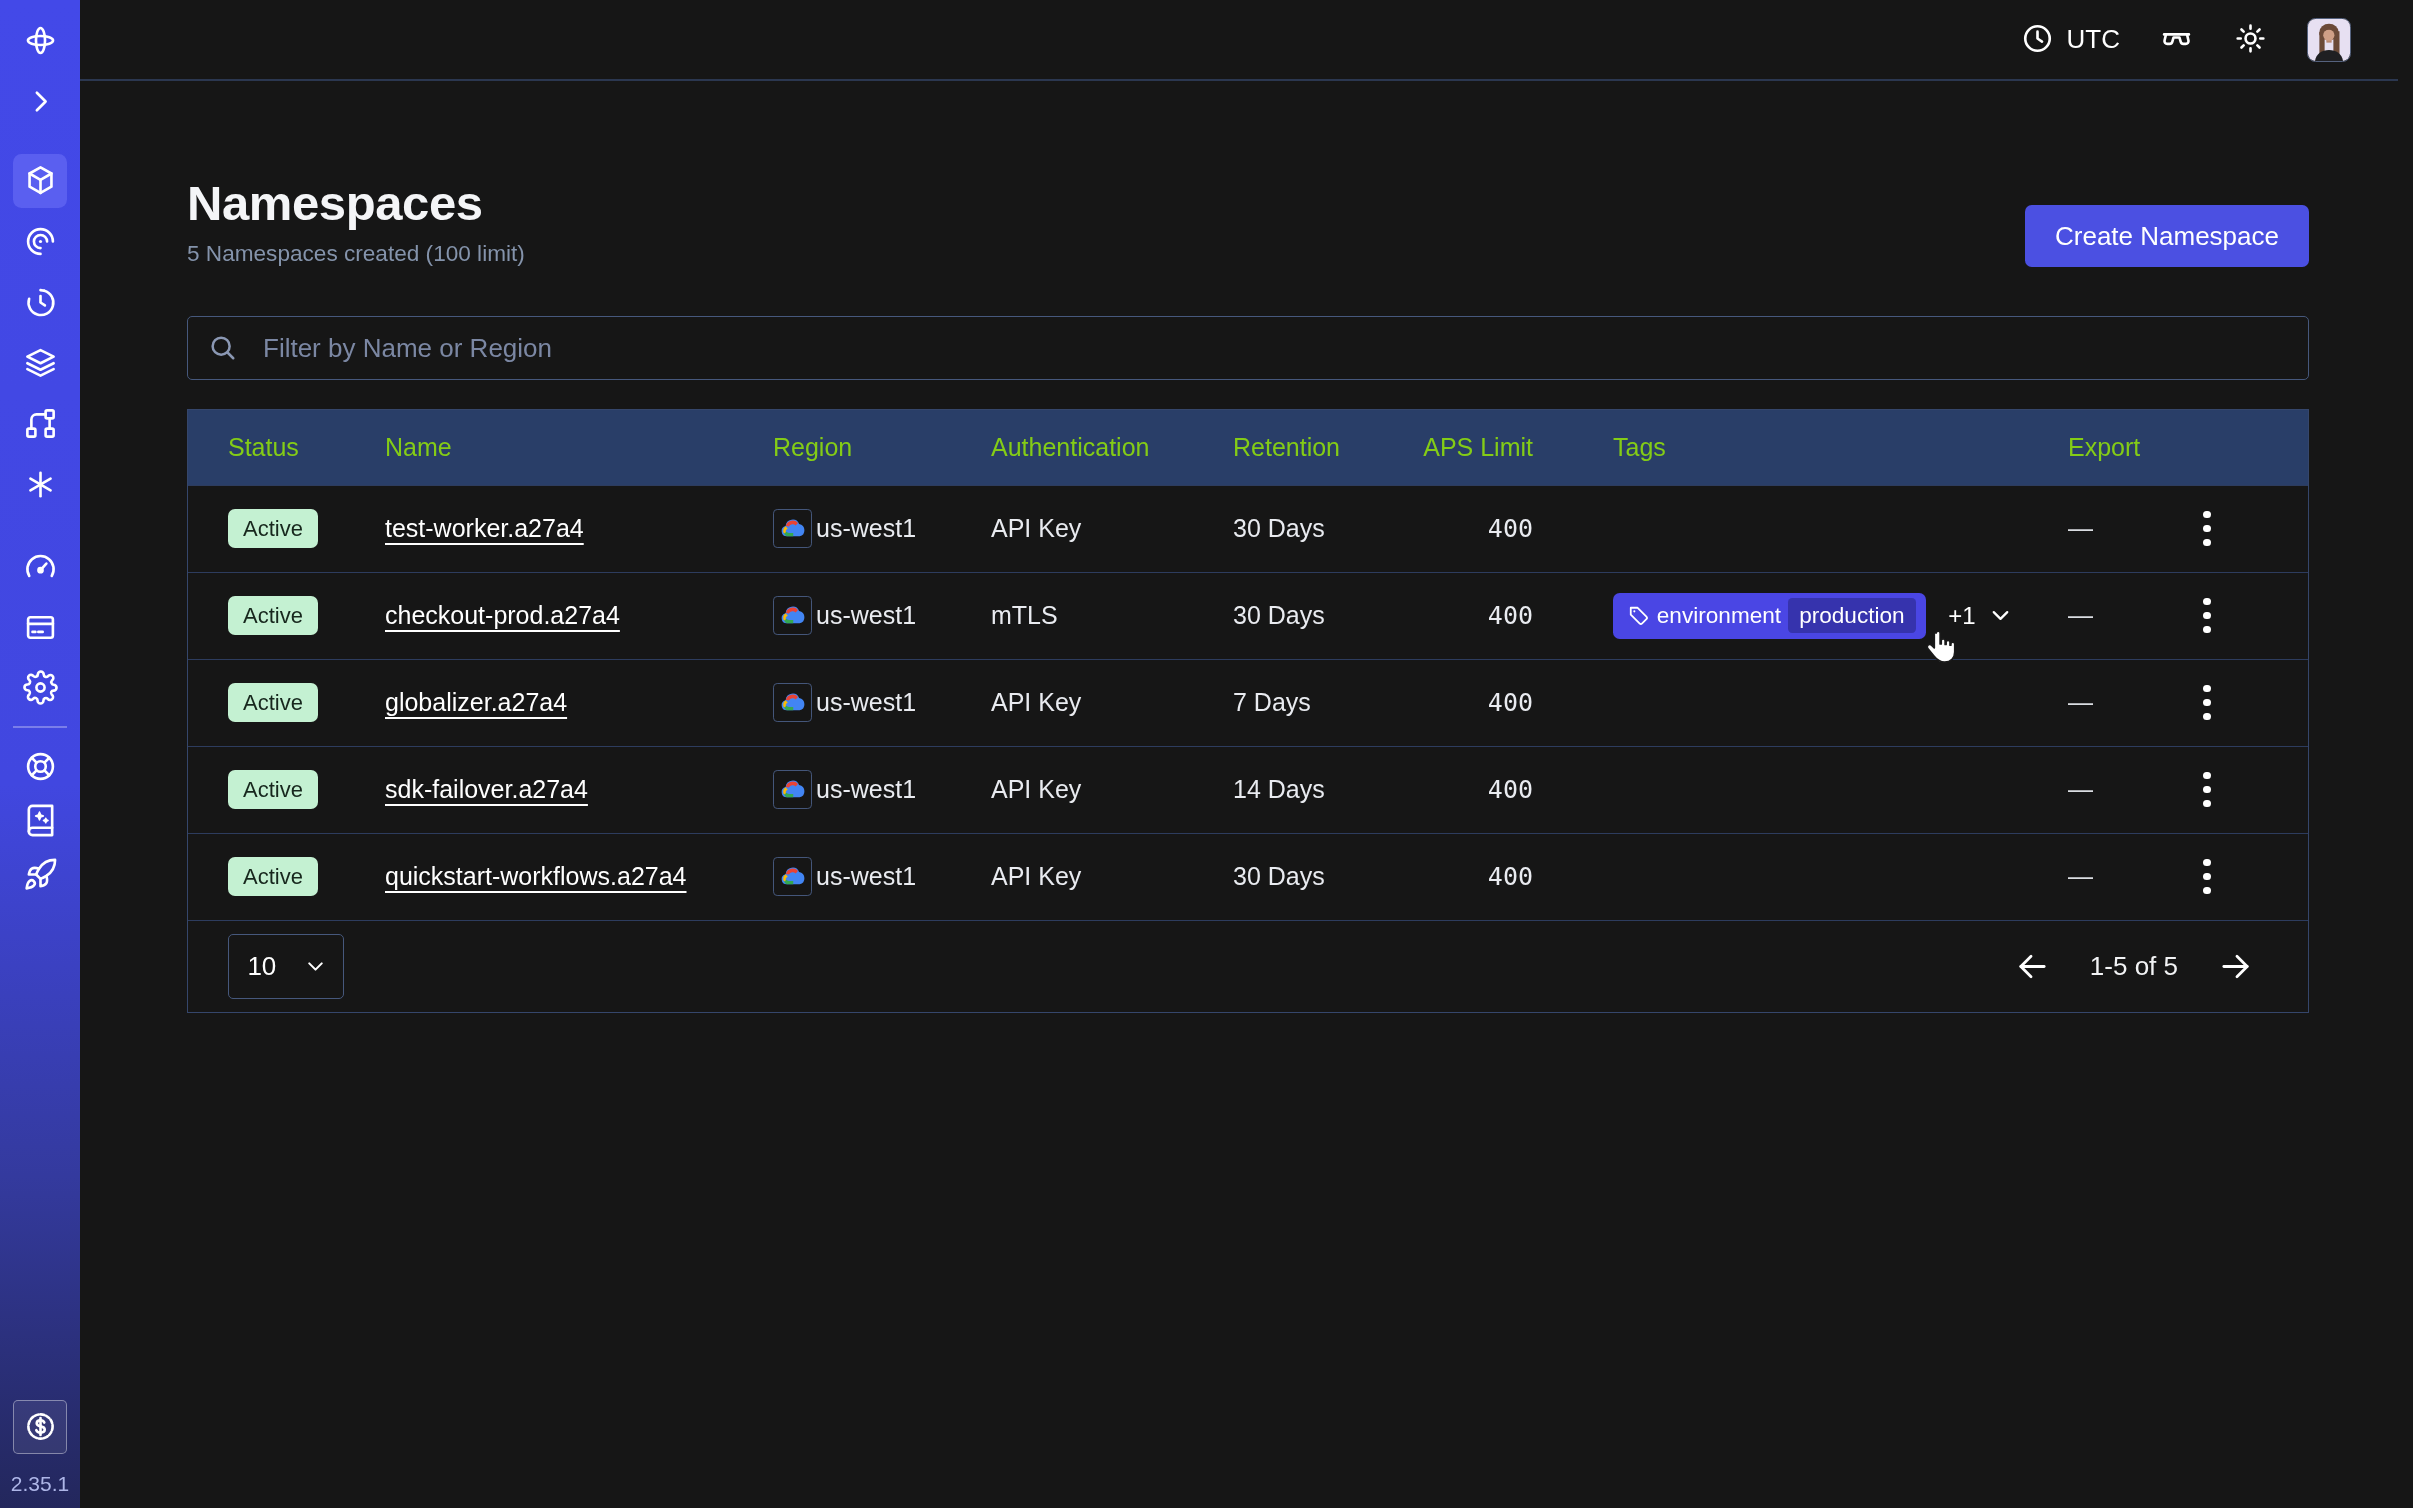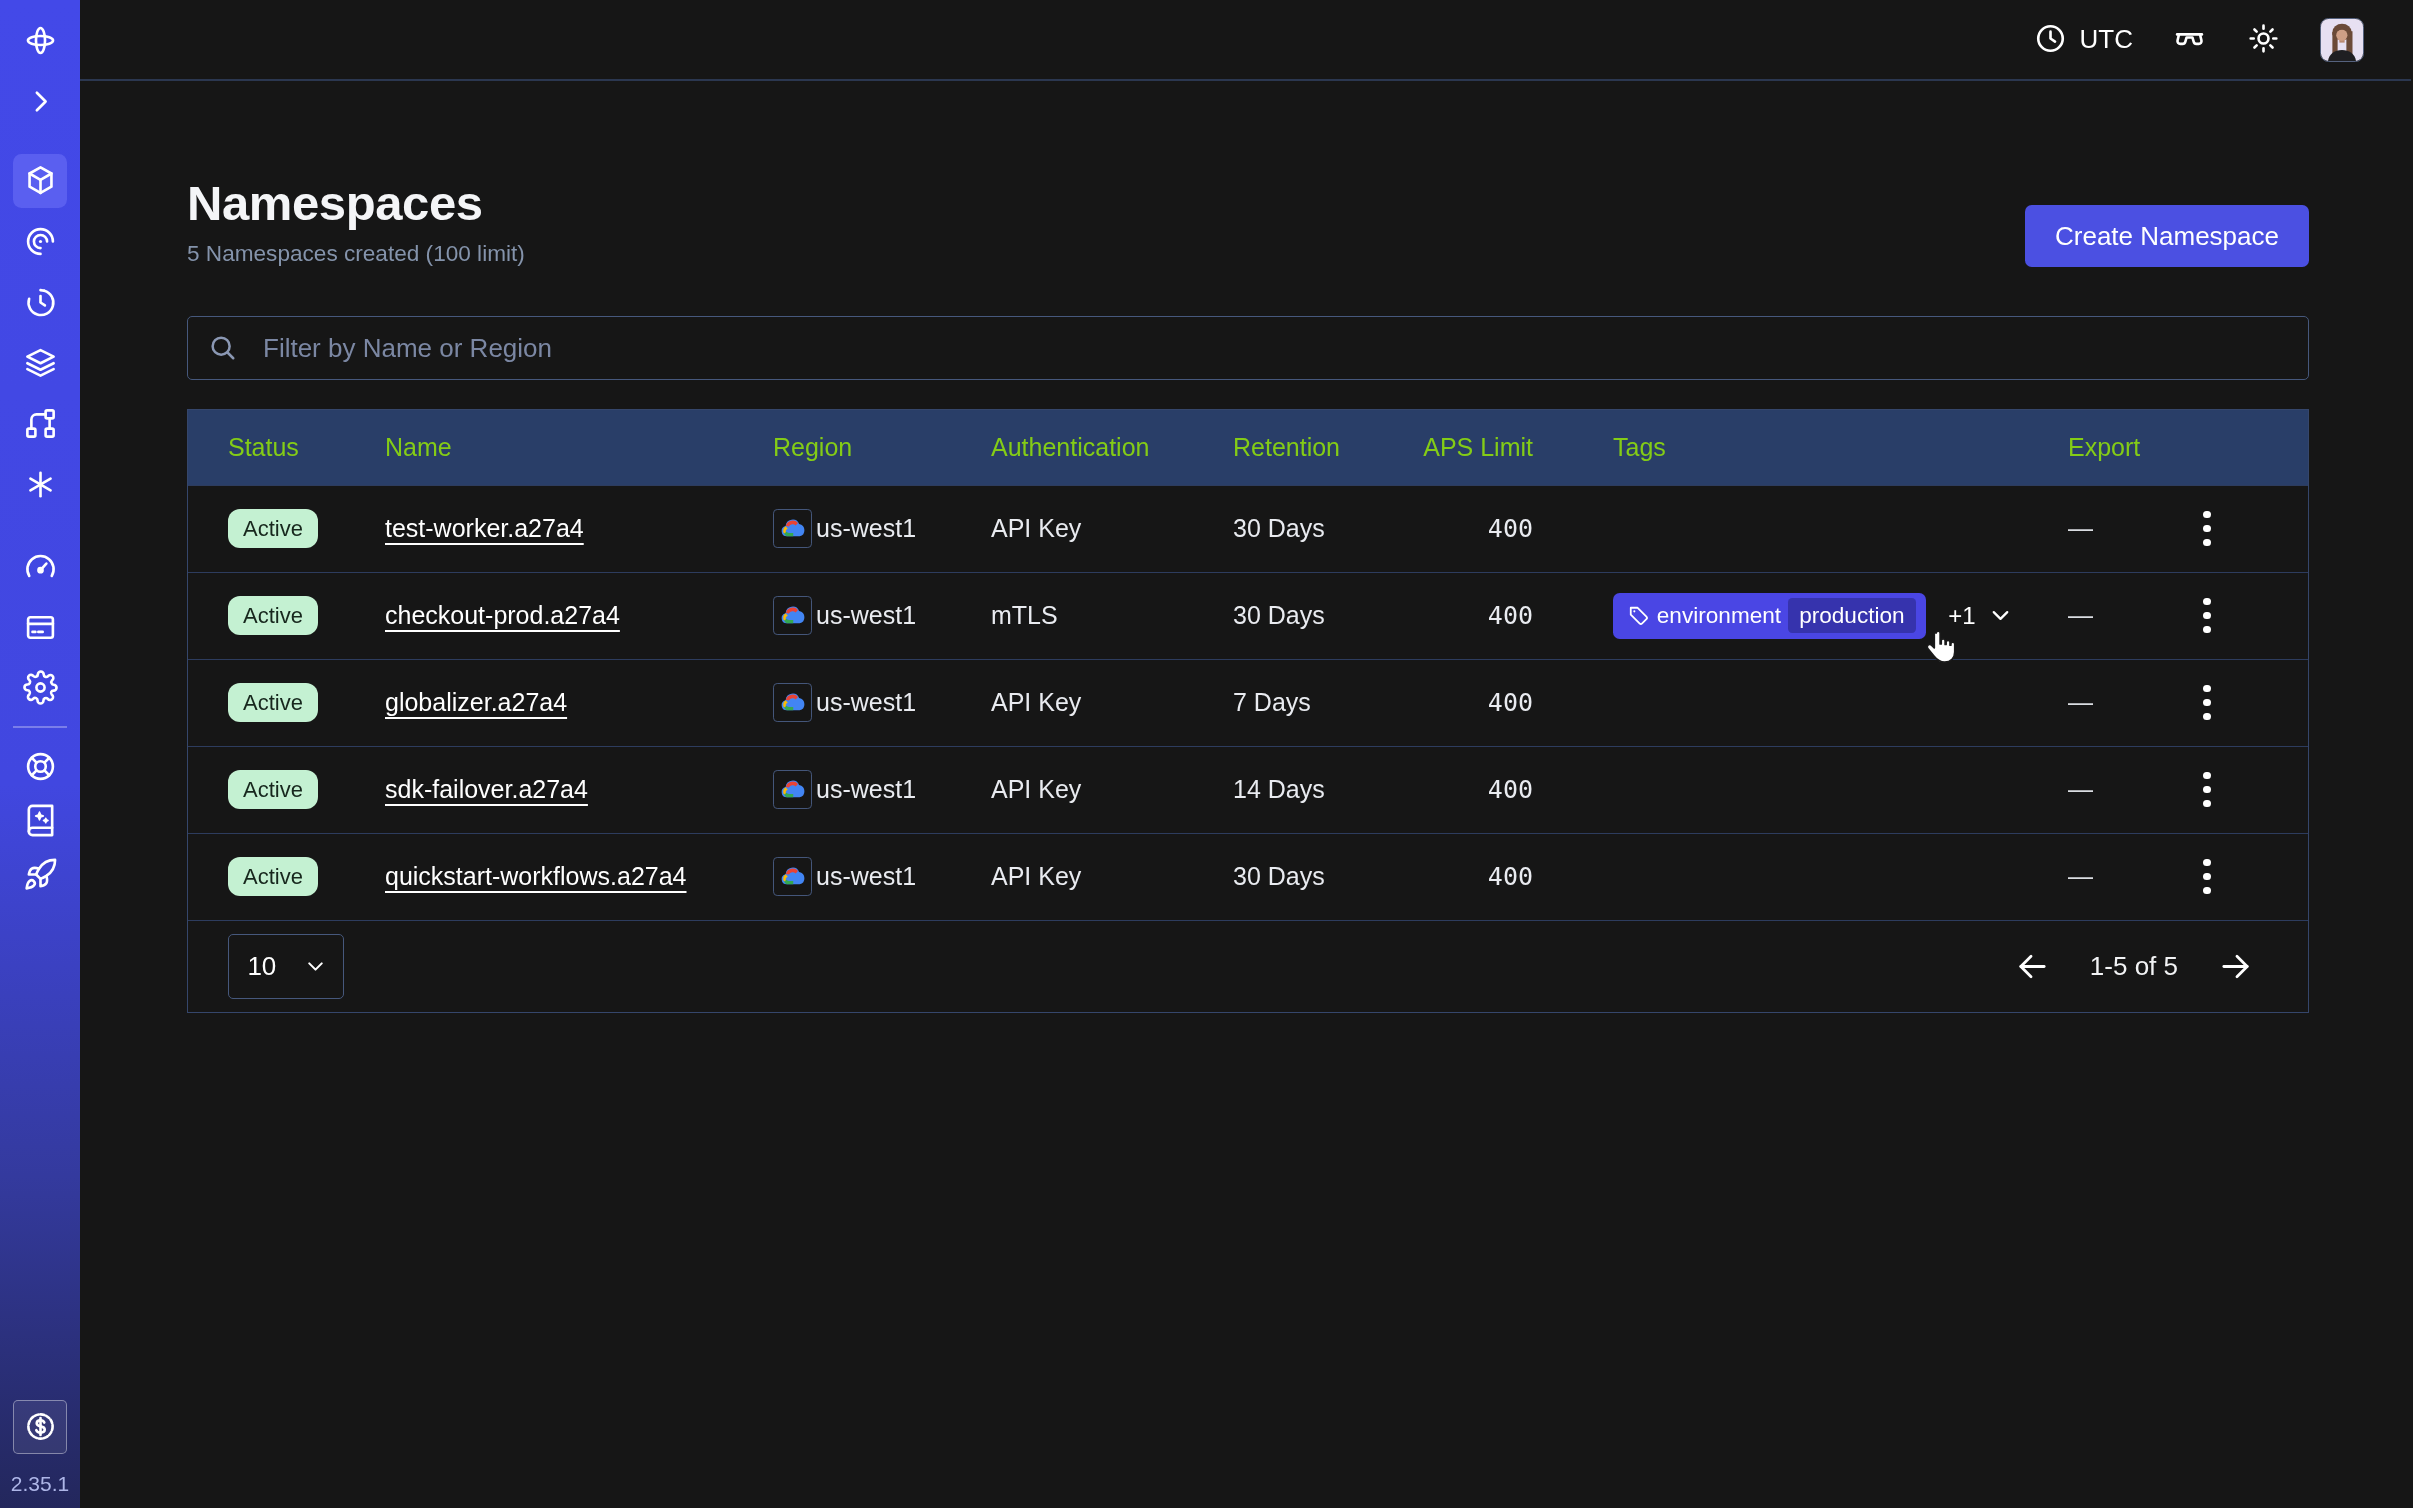--- a/index.html
+++ b/index.html
@@ -27,7 +27,7 @@
   .sb-version { margin-top:18.4px; margin-bottom:11.7px; font-size:21px; color:#aeb6e8; }
 
   
-  .topbar { position:fixed; left:80px; right:2px; top:0; height:81px; background:#161616;
+  .topbar { position:fixed; left:80px; right:15px; top:0; height:81px; background:#161616;
             border-bottom:2.5px solid #2b3750; display:flex; align-items:center;
             justify-content:flex-end; gap:39px; padding-right:47px; z-index:10; }
   .tb-icon svg { width:35px; height:35px; stroke:#fff; fill:none; stroke-width:1.8;

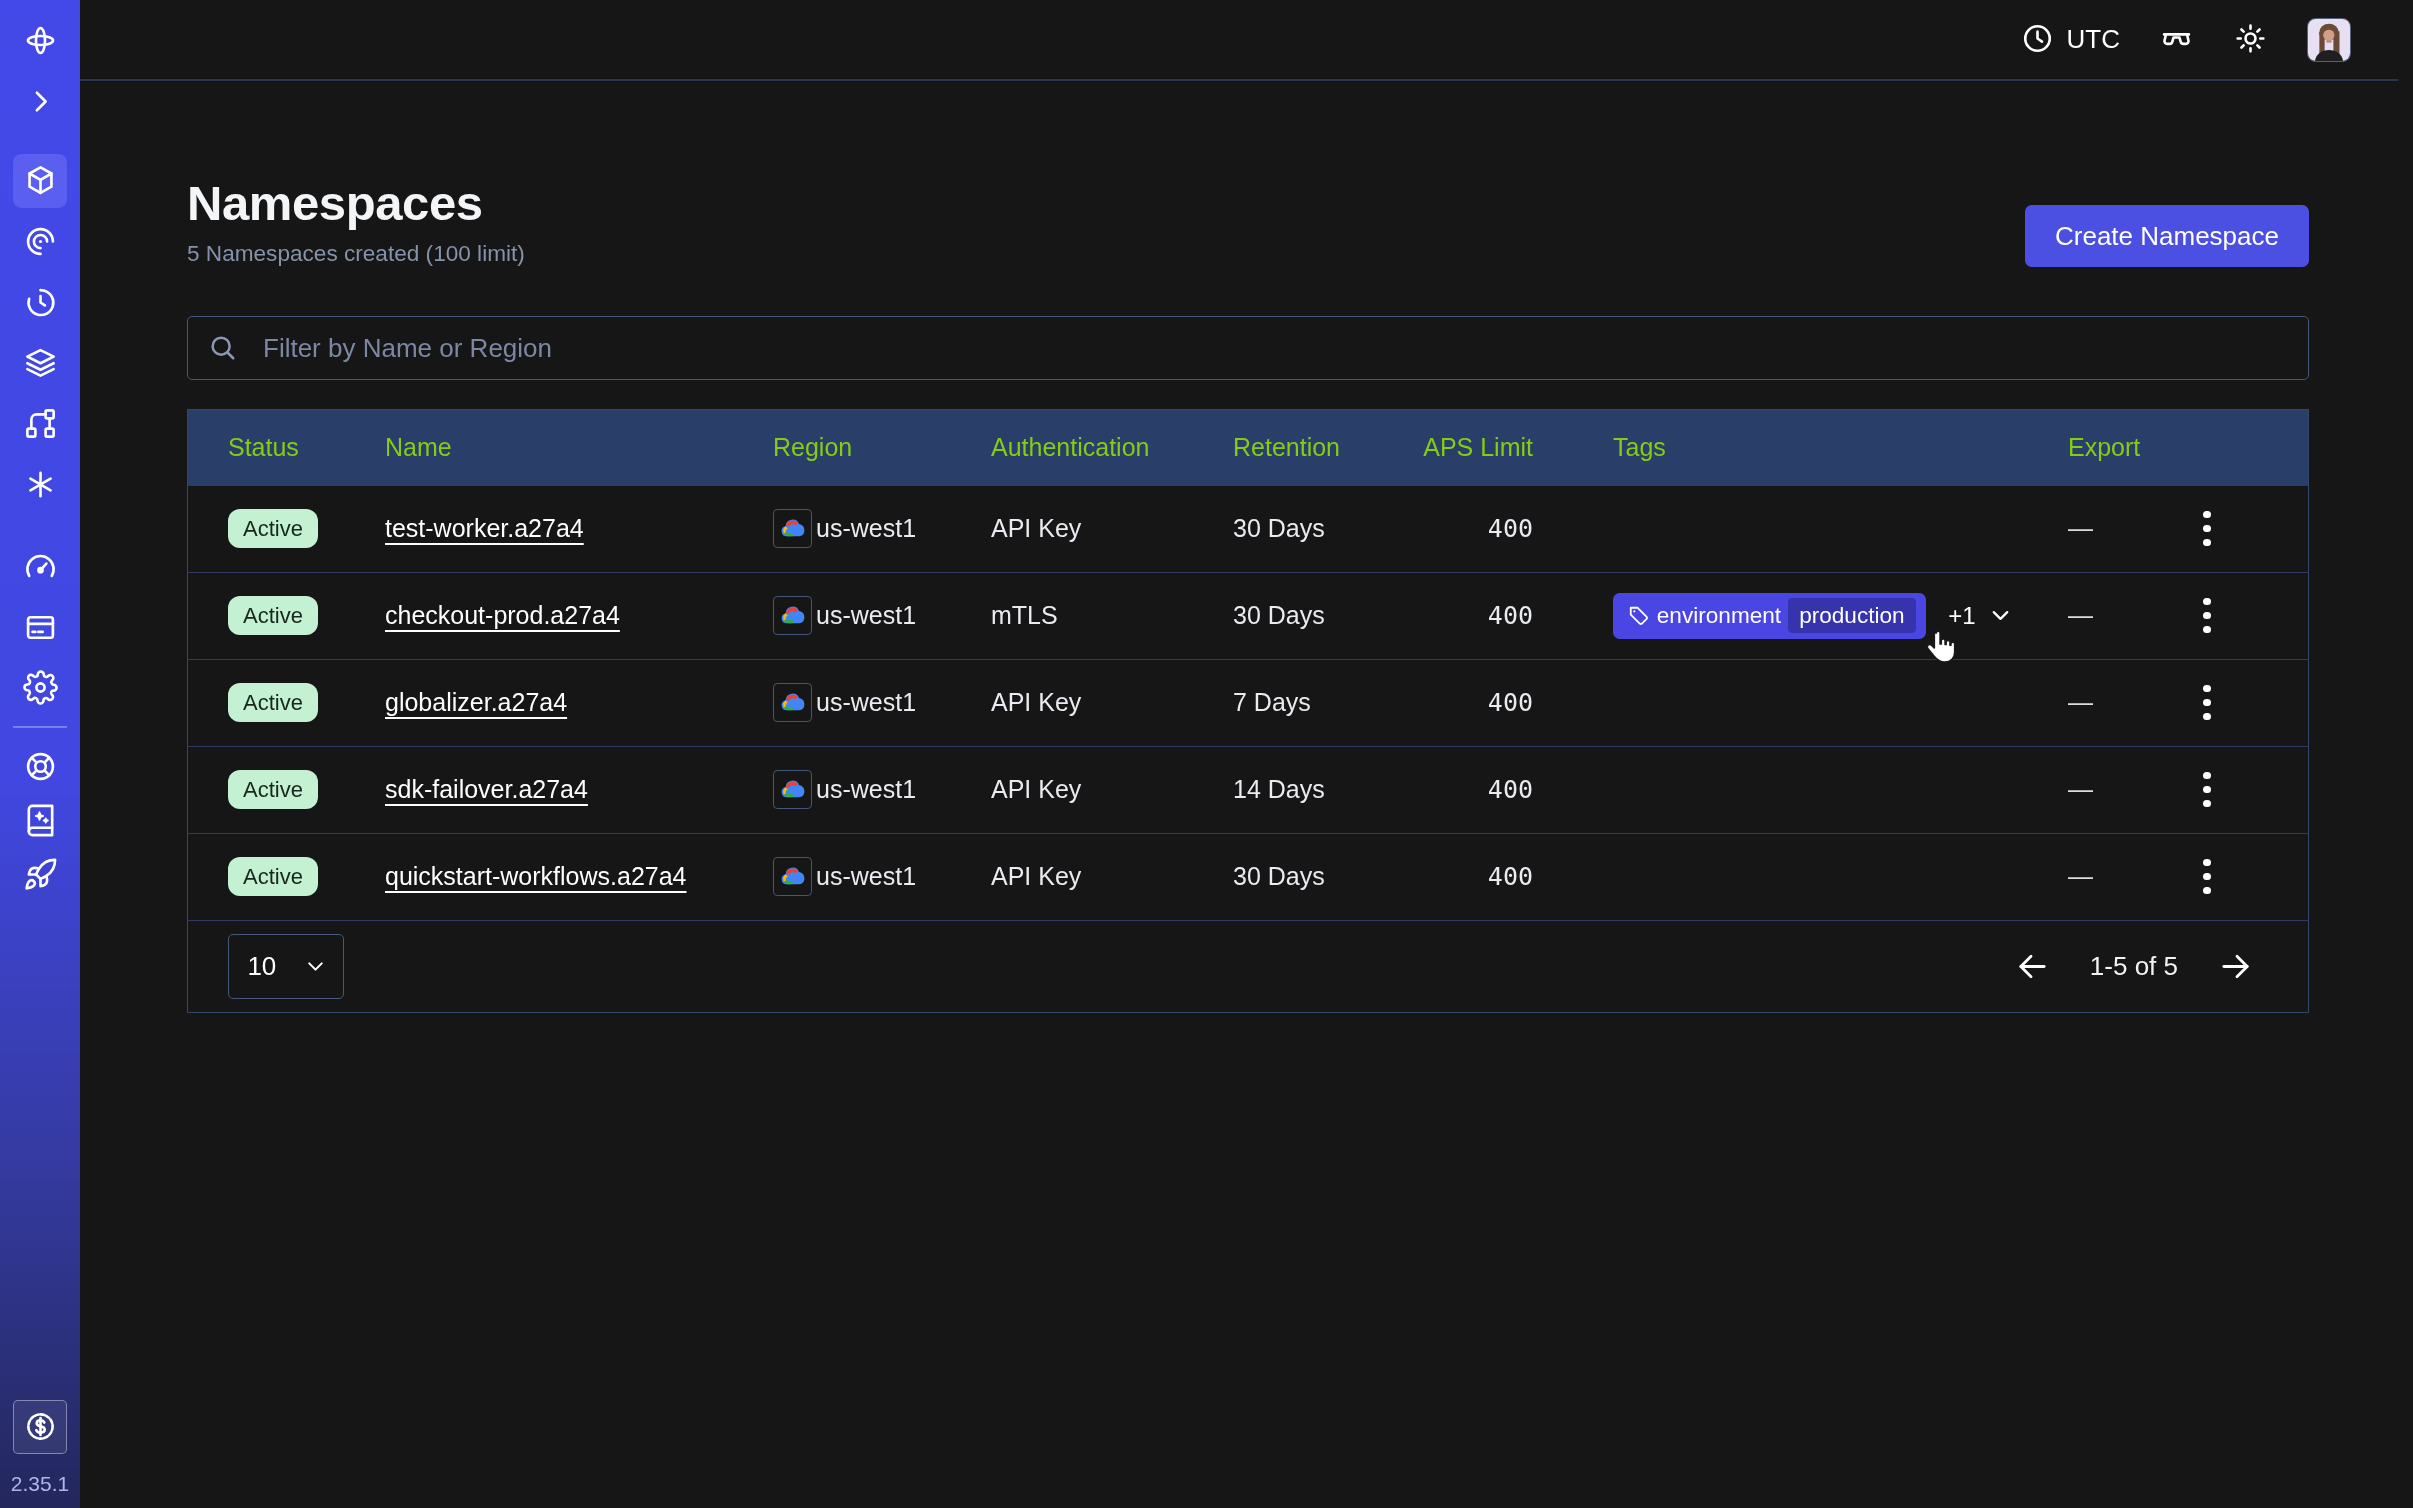--- a/index.html
+++ b/index.html
@@ -67,7 +67,7 @@
   .th-tags { padding-left:80px; }
   .trow { height:87px; border-top:1.7px solid #2d3c5e; font-size:25px; color:#e9ebf0; }
   .badge { display:inline-block; background:#c4f1d2; color:#17271d; font-size:22px;
-           padding:6.7px 15px; border-radius:12px; }
+           padding:6.7px 15px; border-radius:7px; }
   .ns-link { color:#fff; text-decoration:underline; text-underline-offset:5.9px;
              text-decoration-thickness:1.7px; cursor:pointer; }
   .cell-region { display:flex; align-items:center; gap:4px; }

